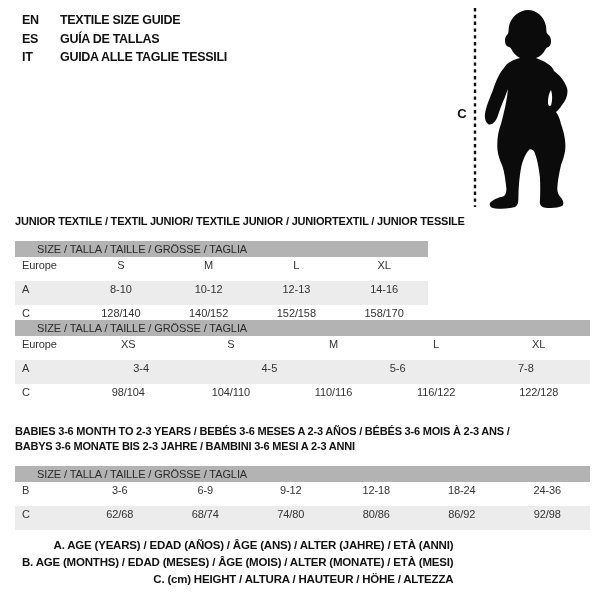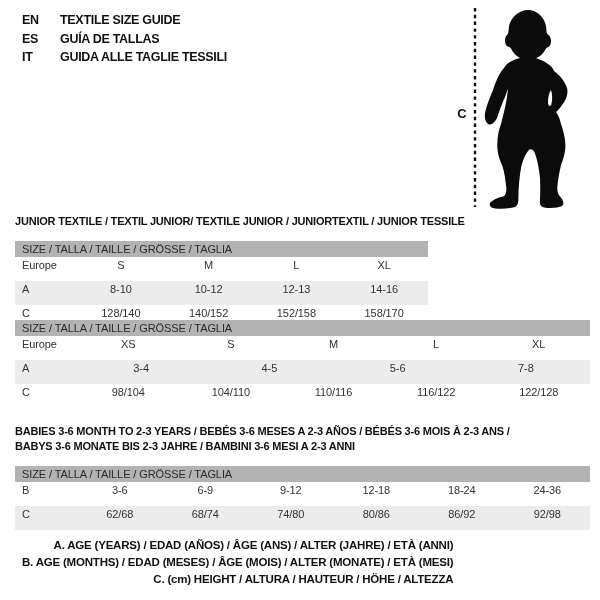--- a/index.html
+++ b/index.html
@@ -34,7 +34,7 @@
   }
   .t-title-block { margin-bottom:12px; }
   .t-header {
-    height:16px; line-height:16px; padding-left:7px;
+    height:16px; line-height:16px; padding-left:22px;
     font-size:11px; color:#2a2a2a; letter-spacing:-0.1px;
   }
   .t-row { display:flex; height:24px; line-height:16px; font-size:11px; letter-spacing:-0.1px; }

